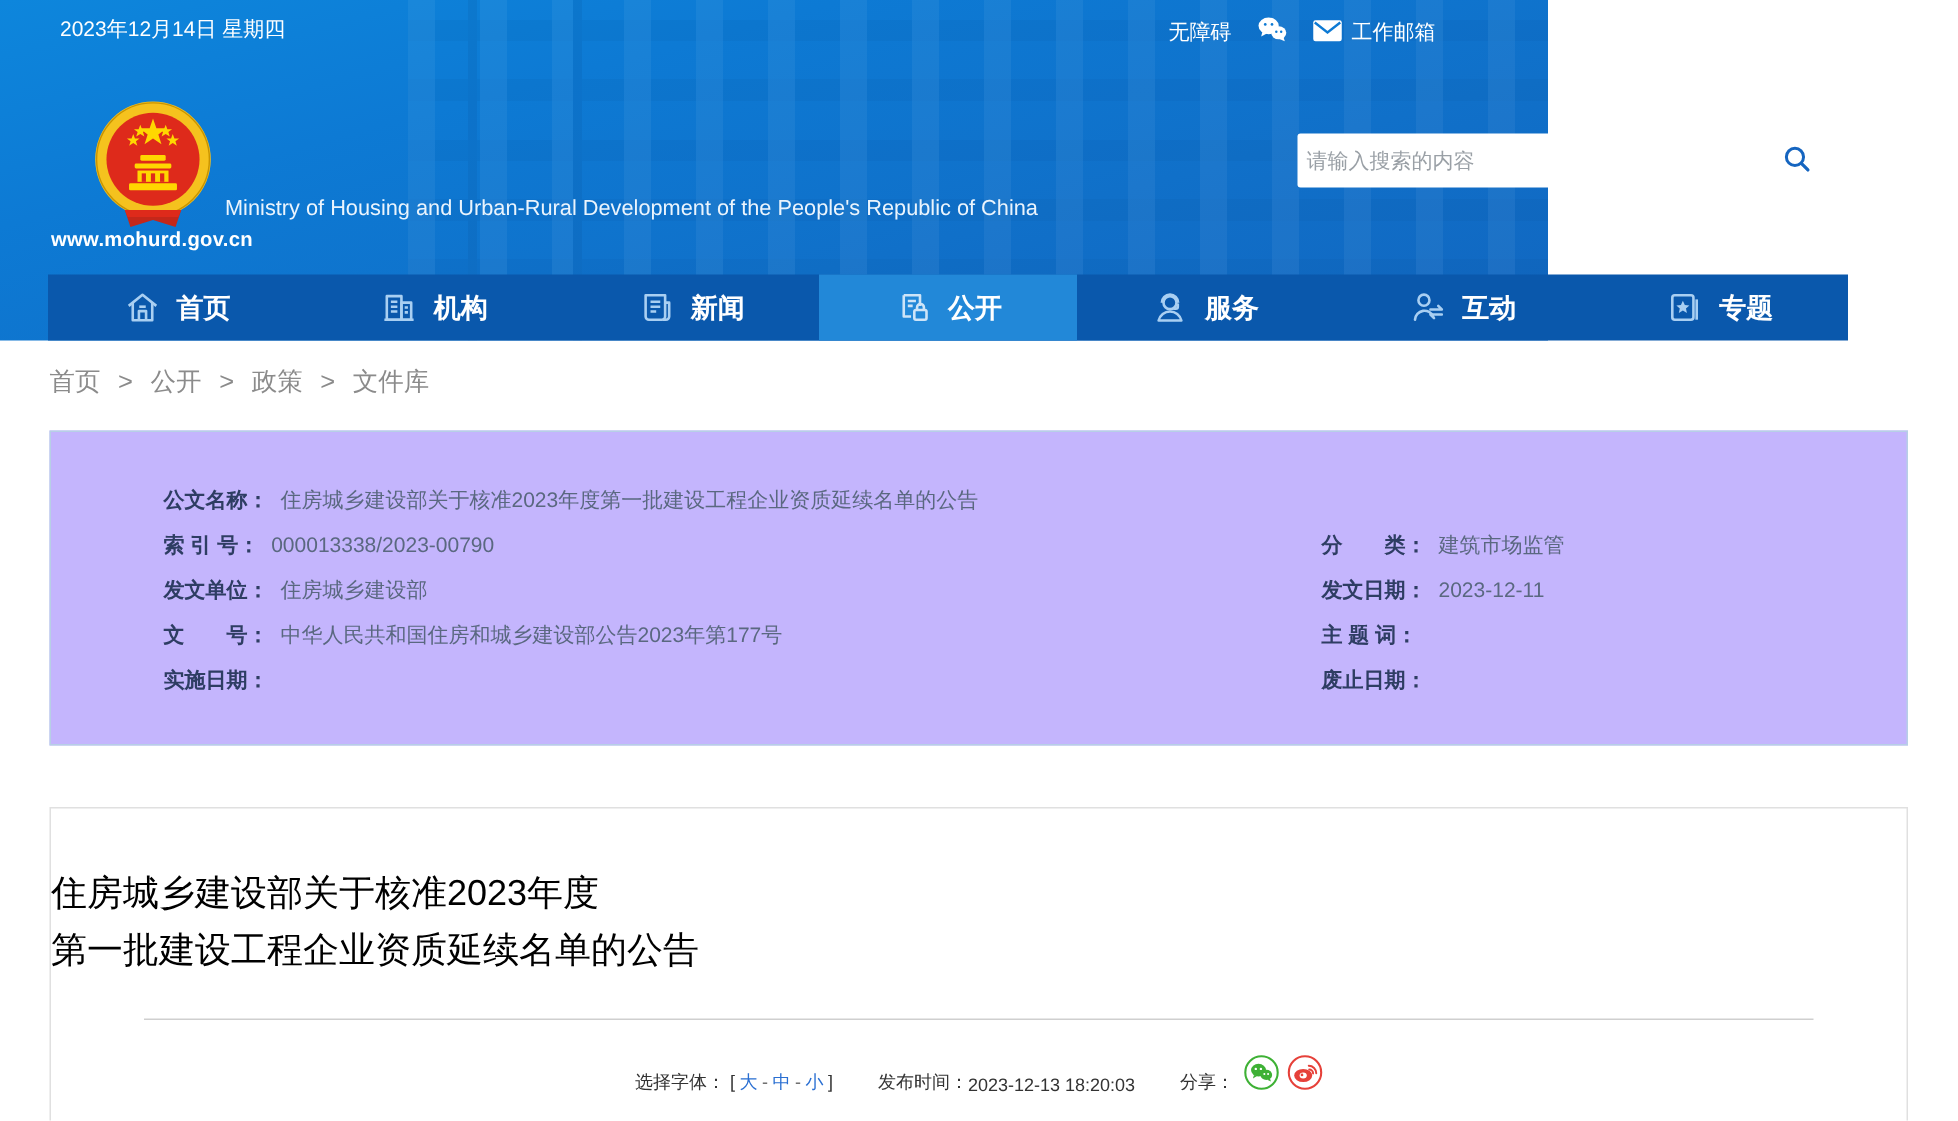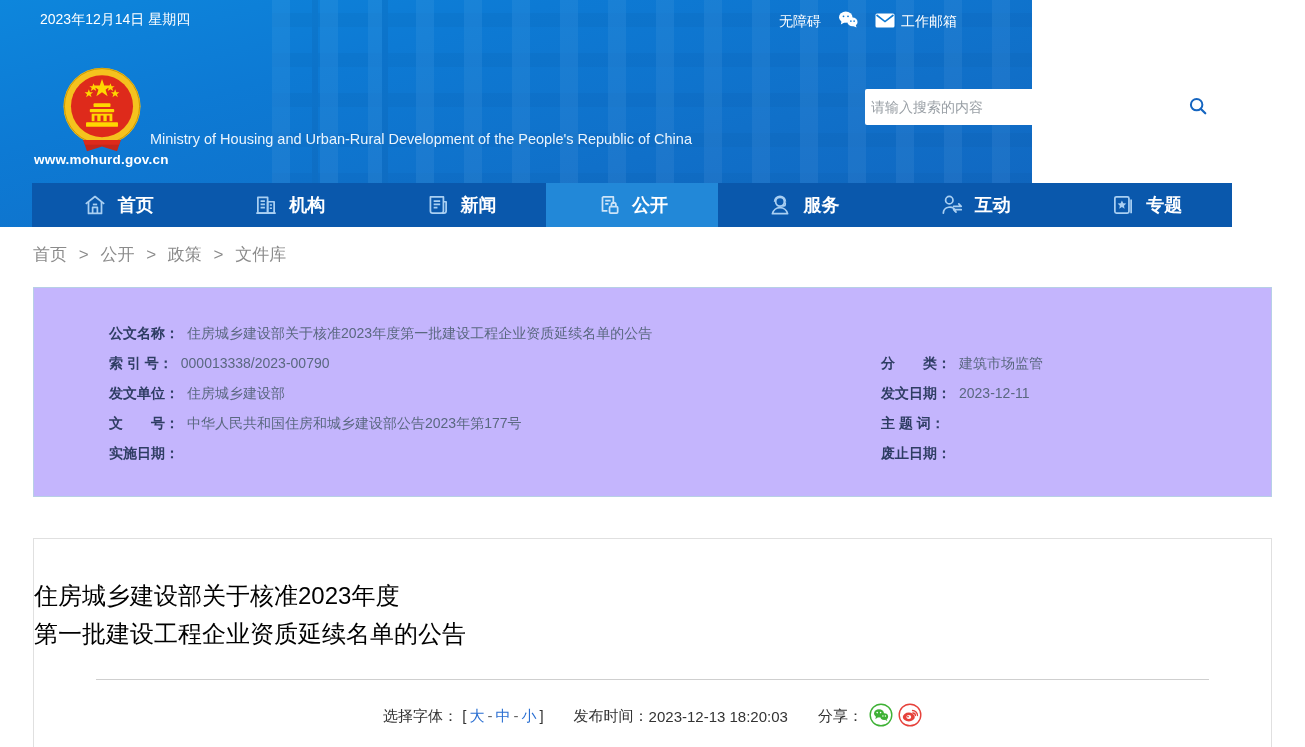--- a/index.html
+++ b/index.html
@@ -63,8 +63,8 @@
   .article-title { text-align:left; color:#000; font-size:24px; font-weight:normal;
     line-height:38px; }
   .article-divider { border:none; border-top:1px solid #cfcfcf; margin:26px 62px 0 62px; }
-  .article-meta { margin-top:23px; display:flex; align-items:center; justify-content:center;
-    font-size:15px; color:#333; }
+  .article-meta { margin-top:23px; display:flex; align-items:flex-end; justify-content:center;
+    font-size:12px; color:#333; }
   .article-meta .gap { width:30px; }
   .font-links { color:#333; }
   .font-links a { color:#2a6fd2; text-decoration:none; margin:0 3px; }

